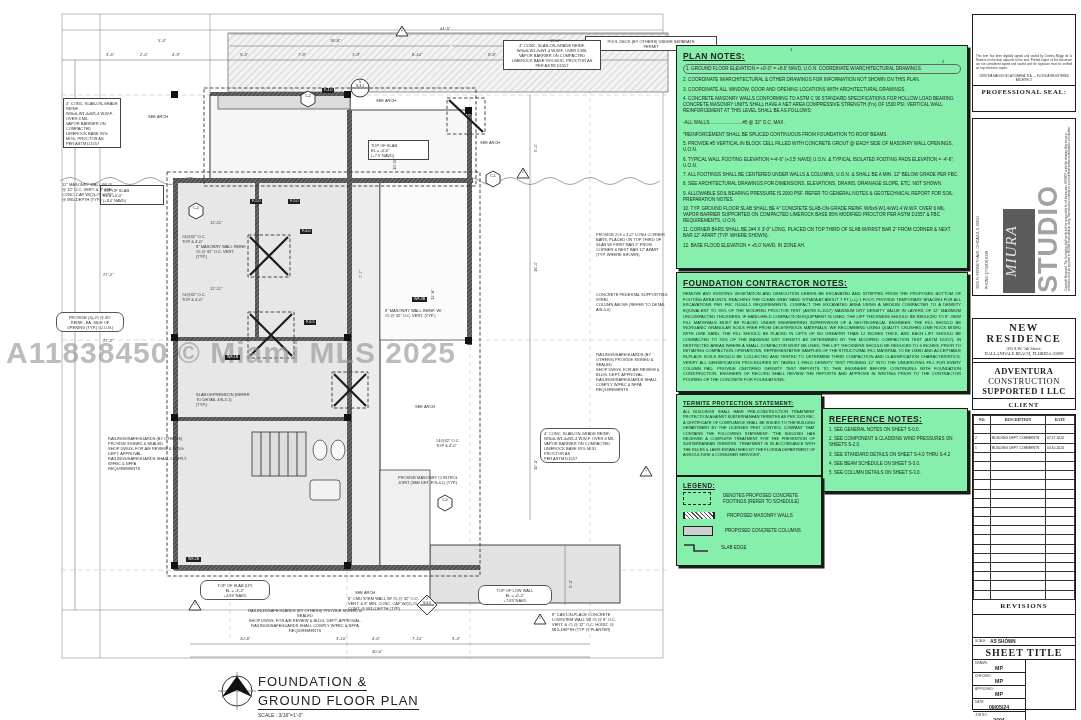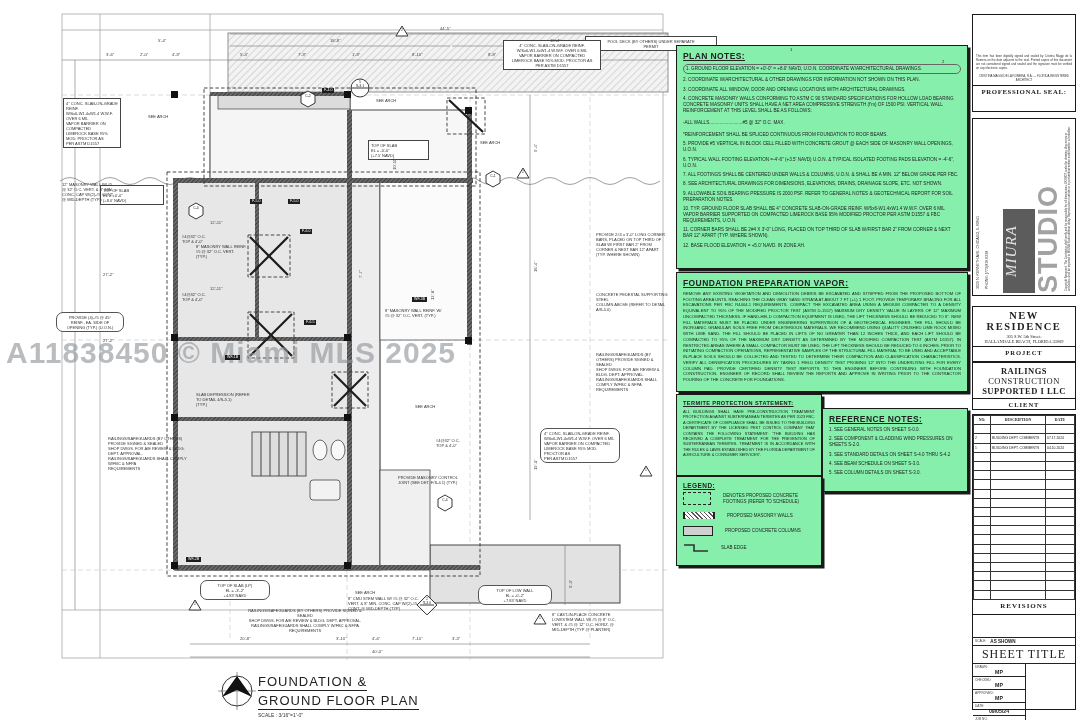--- a/index.html
+++ b/index.html
@@ -360,7 +360,7 @@
   </div>
 
   <div class="box" style="left:676px;top:272px;width:278px;height:108px;">
-    <h3>FOUNDATION PREPARATION VAPOR:</h3>
+    <h3>FOUNDATION CONTRACTOR NOTES:</h3>
     <div class="small-body">REMOVE ANY EXISTING VEGETATION AND DEMOLITION DEBRIS BE EXCAVATED AND STRIPPED FROM THE PROPOSED BOTTOM OF FOOTING AREA UNTIL REACHING THE CLEAN GRAY SAND STRATA AT ABOUT 7 FT (+/-) 1 FOOT. PROVIDE TEMPORARY BRACING FOR ALL EXCAVATIONS PER FBC R4404.1 REQUIREMENTS. COMPACT THE EXCAVATED AREA USING A MEDIUM COMPACTER TO A DENSITY EQUIVALENT TO 95% OF THE MODIFIED PROCTOR TEST (ASTM D-1557) MAXIMUM DRY DENSITY VALUE IN LAYERS OF 12" MAXIMUM UNCOMPACTED THICKNESS. IF HAND-HELD COMPACTION EQUIPMENT IS USED, THE LIFT THICKNESS SHOULD BE REDUCED TO 8". NEW FILL MATERIALS MUST BE PLACED UNDER ENGINEERING SUPERVISION OF A GEOTECHNICAL ENGINEER. THE FILL SHOULD BE INORGANIC GRANULAR SOILS FREE FROM DELETERIOUS MATERIALS. WE RECOMMEND USING QUALITY CRUSHED LIME ROCK MIXED WITH LIME SAND. THE FILL SHOULD BE PLACED IN LIFTS OF NO GREATER THAN 12 INCHES THICK, AND EACH LIFT SHOULD BE COMPACTED TO 95% OF THE MAXIMUM DRY DENSITY AS DETERMINED BY THE MODIFIED COMPACTION TEST (ASTM D1557). IN RESTRICTED AREAS WHERE A SMALL COMPACTOR MUST BE USED, THE LIFT THICKNESS SHOULD BE REDUCED TO 6 INCHES. PRIOR TO INITIATING COMPACTION OPERATIONS, REPRESENTATIVE SAMPLES OF THE STRUCTURAL FILL MATERIAL TO BE USED AND ACCEPTABLE IN-PLACE SOILS SHOULD BE COLLECTED AND TESTED TO DETERMINE THEIR COMPACTION AND CLASSIFICATION CHARACTERISTICS. VERIFY ALL DENSIFICATION PROCEDURES BY TAKING 1 FIELD DENSITY TEST PROBING 12" INTO THE UNDERLYING FILL FOR EVERY COLUMN PAD. PROVIDE CERTIFIED DENSITY TEST REPORTS TO THIS ENGINEER BEFORE CONTINUING WITH FOUNDATION CONSTRUCTION. ENGINEER OF RECORD SHALL REVIEW THE REPORTS AND APPROVE IN WRITING PRIOR TO THE CONTRACTOR POURING OF THE CONCRETE FOR FOUNDATIONS.</div>
   </div>
 

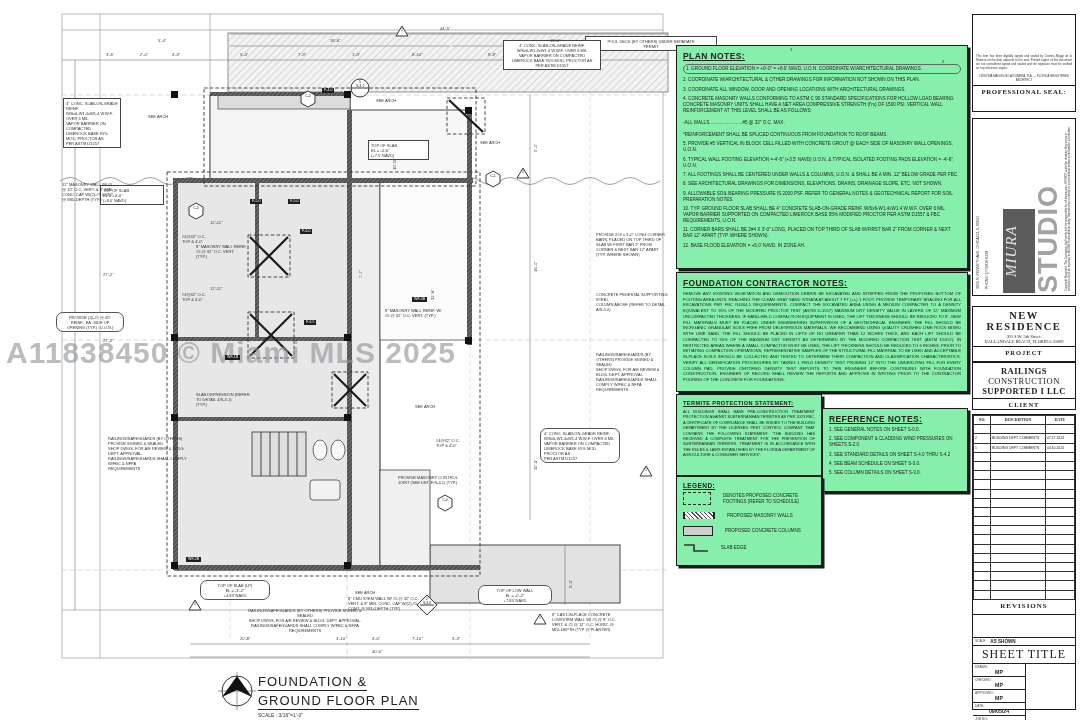--- a/index.html
+++ b/index.html
@@ -420,7 +420,7 @@
       <div class="vtxt abs" style="left:92px;top:6px;height:166px;width:10px;font-size:2.8px;color:#444;line-height:1.2;">Copyright Reserved. The Contractor shall verify and be responsible for all dimensions. DO NOT scale the drawing. Any errors or omissions shall be reported to MIURA Studio without delay. Reproduction in whole or in part without written authorization is forbidden.</div>
     </div>
 
-    <div class="tb-box serif" style="top:292px;height:56px;text-align:center;">
+    <div class="tb-box serif" style="top:304px;height:56px;text-align:center;">
       <div style="font-size:10.5px;font-weight:bold;letter-spacing:1.5px;margin-top:3px;">NEW</div>
       <div style="font-size:10.5px;font-weight:bold;letter-spacing:1.5px;">RESIDENCE</div>
       <div style="font-size:4.4px;margin-top:2px;">305 S.W. 5th Street.</div>

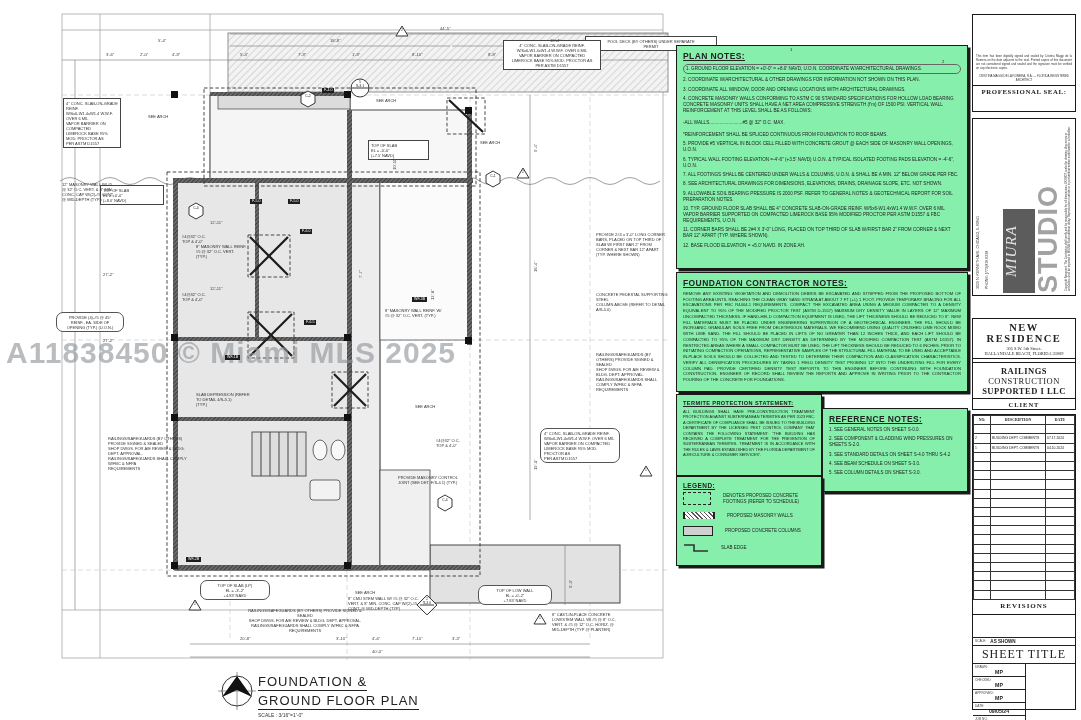--- a/index.html
+++ b/index.html
@@ -429,7 +429,7 @@
     </div>
 
     <div class="tb-box serif" style="top:348px;height:48px;text-align:center;">
-      <div style="font-size:8.5px;font-weight:bold;letter-spacing:.5px;margin-top:3px;">RAILINGS</div>
+      <div style="font-size:8.5px;font-weight:bold;letter-spacing:.5px;margin-top:3px;">ADVENTURA</div>
       <div style="font-size:8.5px;font-weight:normal;letter-spacing:.5px;">CONSTRUCTION</div>
       <div style="font-size:8.5px;font-weight:bold;letter-spacing:.5px;">SUPPORTED I LLC</div>
       <div style="border-top:1px solid #1a1a1a;font-size:6.5px;font-weight:bold;letter-spacing:1px;margin-top:2px;padding:1.5px 0;">CLIENT</div>

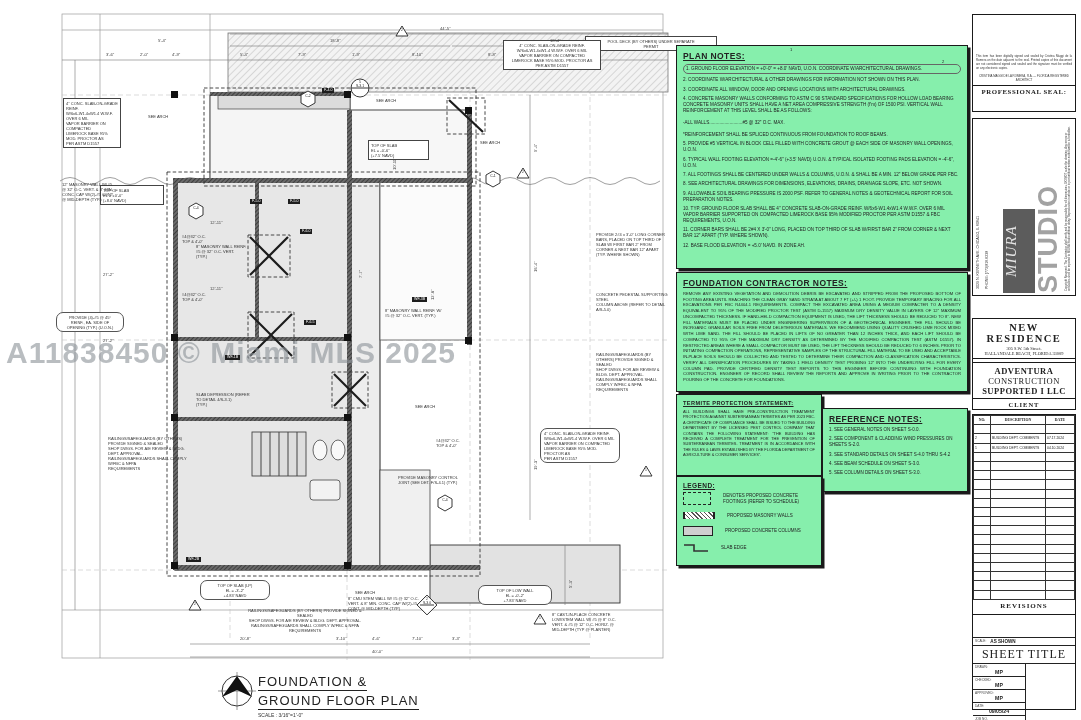--- a/index.html
+++ b/index.html
@@ -550,7 +550,7 @@
         <span class="cell" style="font-size:4.6px;font-weight:bold;">AS SHOWN</span>
       </div>
       <div class="info-row serif" style="justify-content:center;">
-        <span class="cell" style="font-size:12px;font-weight:normal;letter-spacing:1px;">SHEET TITLE</span>
+        <span class="cell" style="font-size:10px;font-weight:bold;letter-spacing:1px;">SHEET TITLE</span>
       </div>
       <div style="display:flex;border-top:.8px solid #222;">
         <div style="width:52px;border-right:.8px solid #222;">

